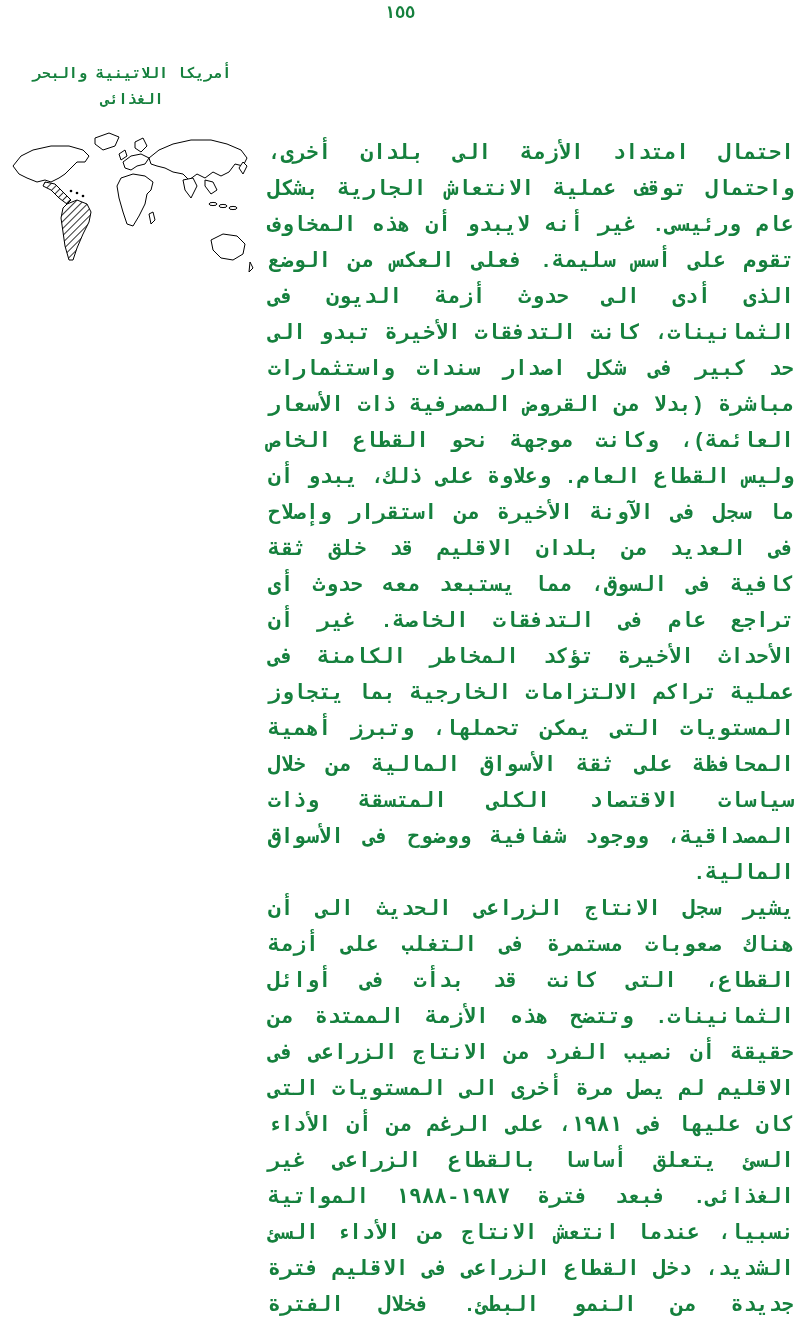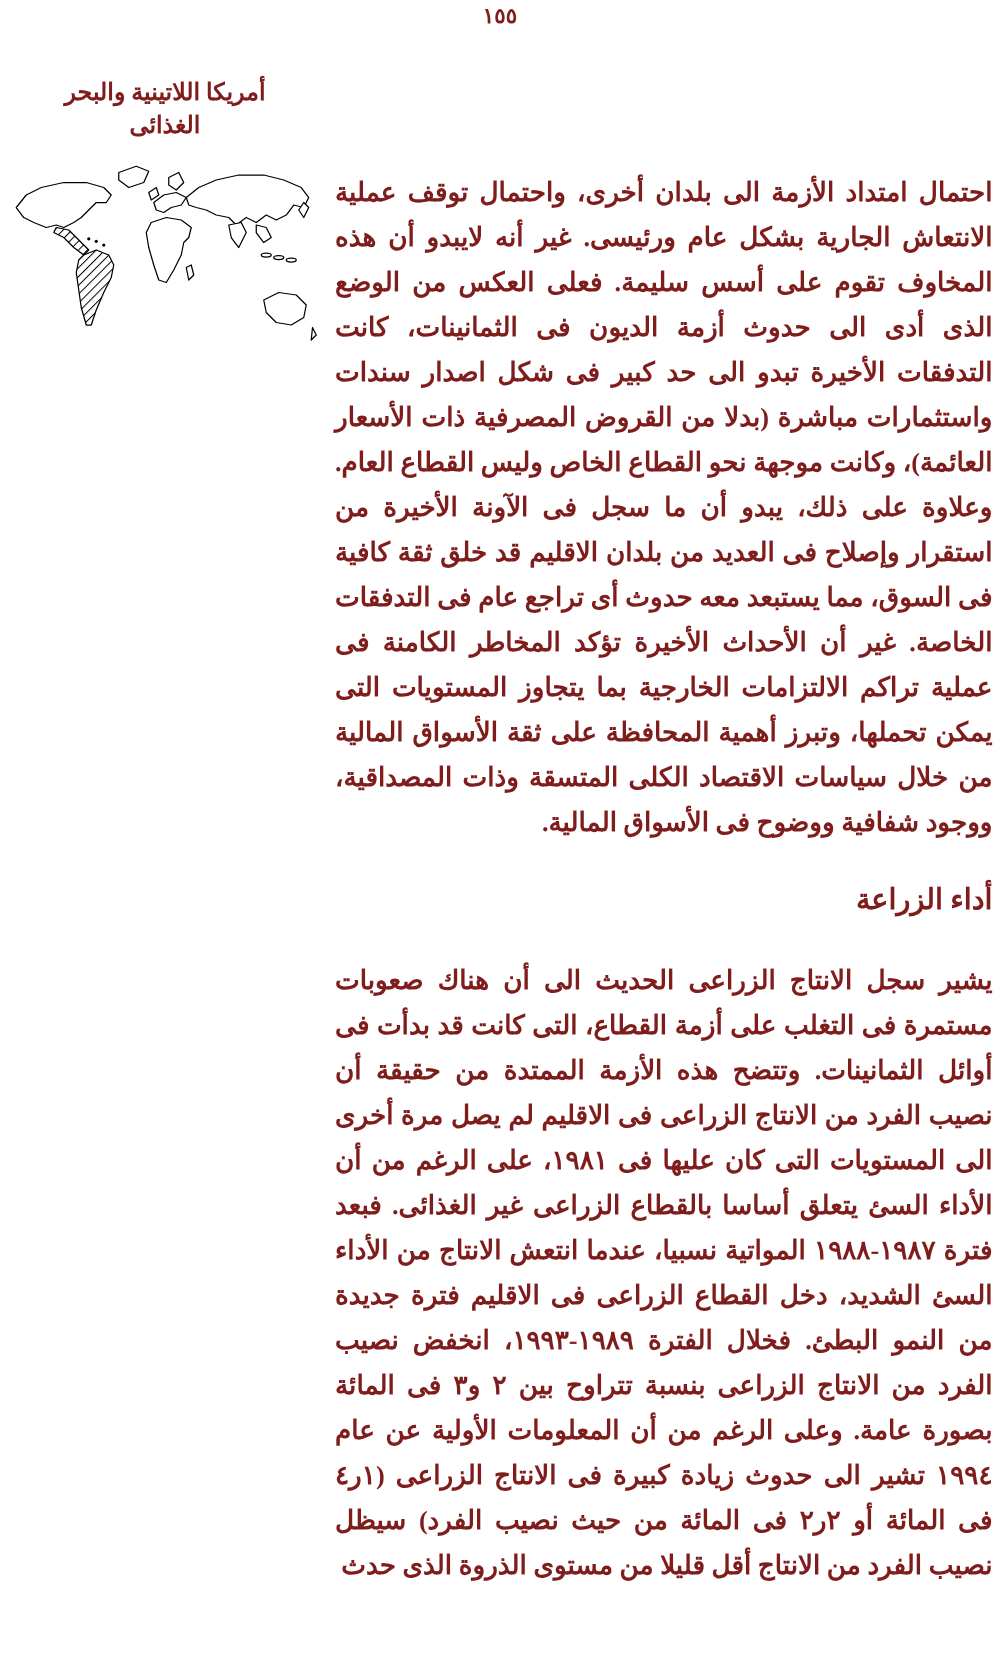--- a/index.html
+++ b/index.html
@@ -12,8 +12,8 @@
     width: 800px;
     height: 1328px;
     background: #ffffff;
-    color: #7f1d1d;
-    font-family: Liberation Serif, serif;
+    color: #15803d;
+    font-family: Liberation Mono, monospace;
     overflow: hidden;
   }
   .page-number {

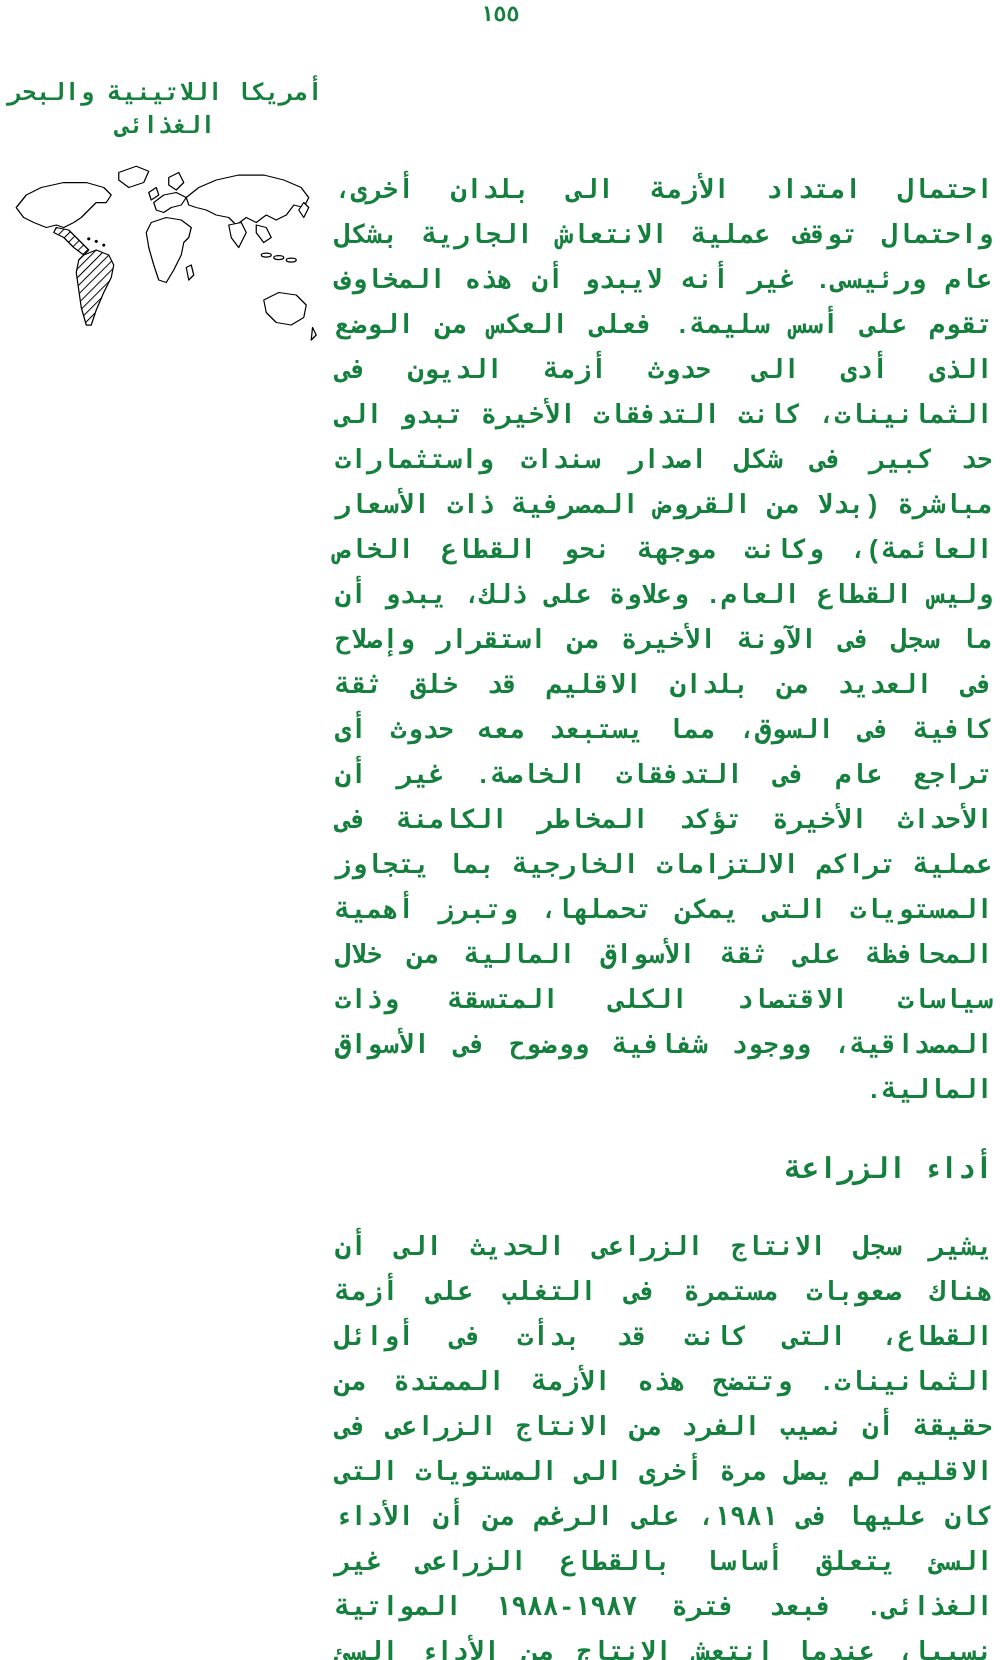--- a/index.html
+++ b/index.html
@@ -36,7 +36,7 @@
     direction: rtl;
     text-align: center;
     font-weight: 700;
-    font-size: 19px;
+    font-size: 15px;
     line-height: 26px;
   }
   .map-svg-wrap {

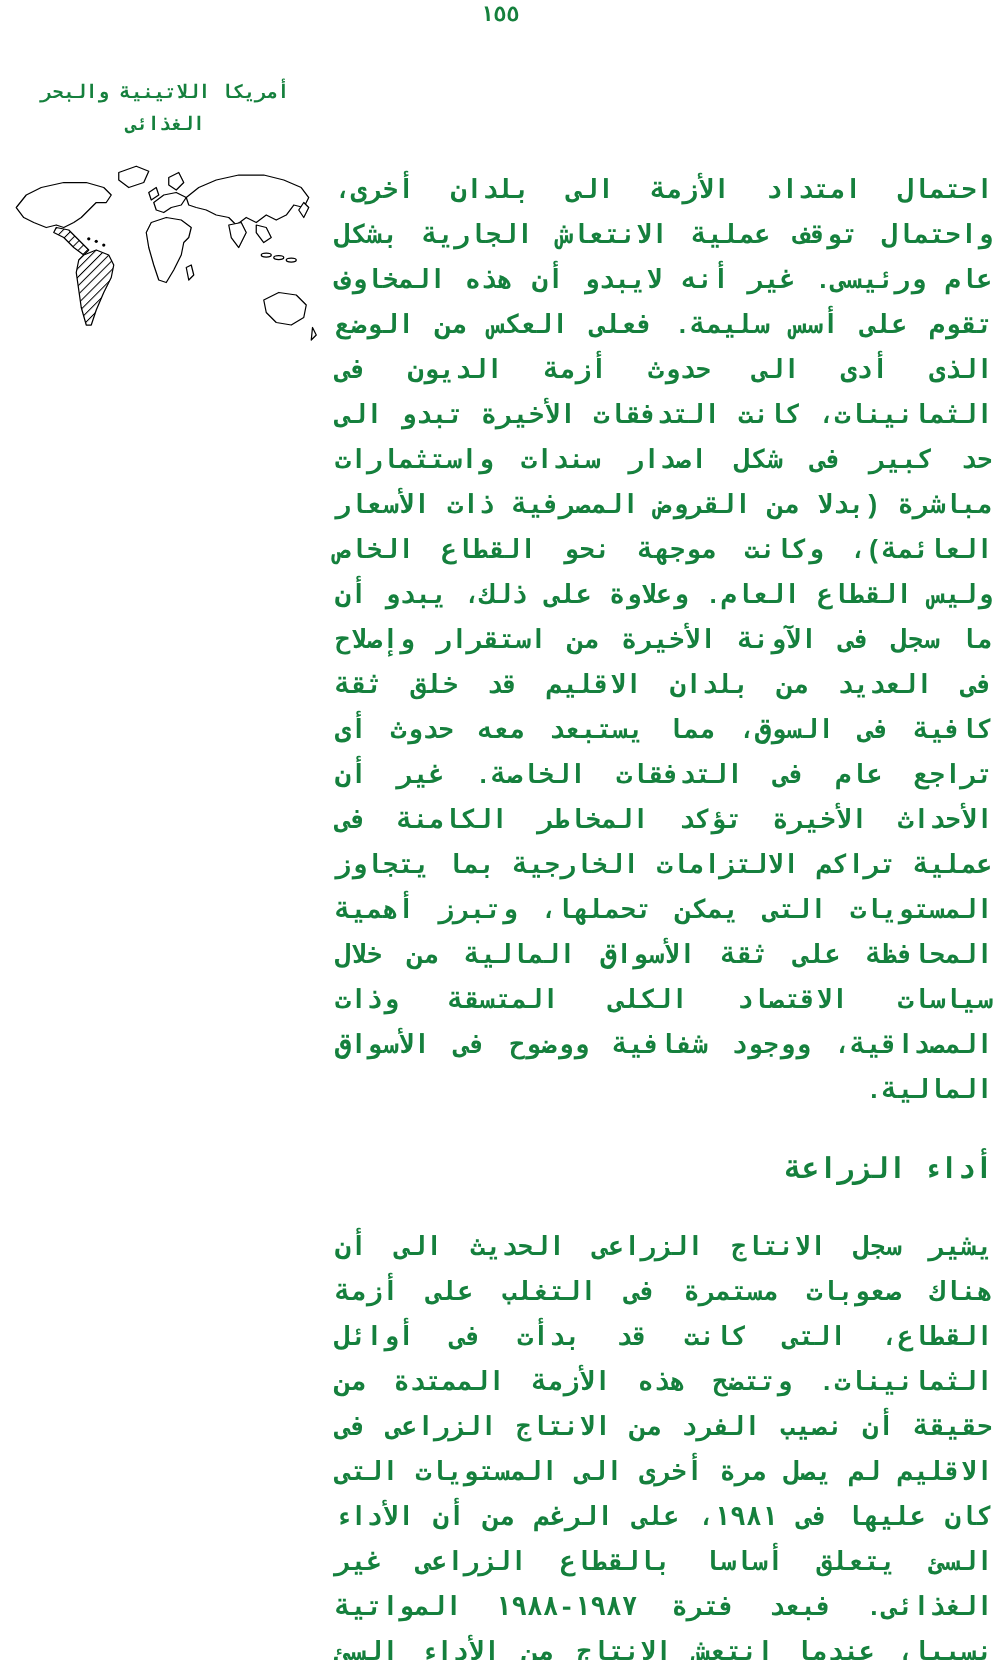--- a/index.html
+++ b/index.html
@@ -135,7 +135,6 @@
 
   <div class="text-col">
     <p>احتمال امتداد الأزمة الى بلدان أخرى، واحتمال توقف عملية الانتعاش الجارية بشكل عام ورئيسى. غير أنه لايبدو أن هذه المخاوف تقوم على أسس سليمة. فعلى العكس من الوضع الذى أدى الى حدوث أزمة الديون فى الثمانينات، كانت التدفقات الأخيرة تبدو الى حد كبير فى شكل اصدار سندات واستثمارات مباشرة (بدلا من القروض المصرفية ذات الأسعار العائمة)، وكانت موجهة نحو القطاع الخاص وليس القطاع العام. وعلاوة على ذلك، يبدو أن ما سجل فى الآونة الأخيرة من استقرار وإصلاح فى العديد من بلدان الاقليم قد خلق ثقة كافية فى السوق، مما يستبعد معه حدوث أى تراجع عام فى التدفقات الخاصة. غير أن الأحداث الأخيرة تؤكد المخاطر الكامنة فى عملية تراكم الالتزامات الخارجية بما يتجاوز المستويات التى يمكن تحملها، وتبرز أهمية المحافظة على ثقة الأسواق المالية من خلال سياسات الاقتصاد الكلى المتسقة وذات المصداقية، ووجود شفافية ووضوح فى الأسواق المالية.</p>
-    <h2 class="section-heading">أداء الزراعة</h2>
     <p>يشير سجل الانتاج الزراعى الحديث الى أن هناك صعوبات مستمرة فى التغلب على أزمة القطاع، التى كانت قد بدأت فى أوائل الثمانينات. وتتضح هذه الأزمة الممتدة من حقيقة أن نصيب الفرد من الانتاج الزراعى فى الاقليم لم يصل مرة أخرى الى المستويات التى كان عليها فى ١٩٨١، على الرغم من أن الأداء السئ يتعلق أساسا بالقطاع الزراعى غير الغذائى. فبعد فترة ١٩٨٧-١٩٨٨ المواتية نسبيا، عندما انتعش الانتاج من الأداء السئ الشديد، دخل القطاع الزراعى فى الاقليم فترة جديدة من النمو البطئ. فخلال الفترة ١٩٨٩-١٩٩٣، انخفض نصيب الفرد من الانتاج الزراعى بنسبة تتراوح بين ٢ و٣ فى المائة بصورة عامة. وعلى الرغم من أن المعلومات الأولية عن عام ١٩٩٤ تشير الى حدوث زيادة كبيرة فى الانتاج الزراعى (١ر٤ فى المائة أو ٢ر٢ فى المائة من حيث نصيب الفرد) سيظل نصيب الفرد من الانتاج أقل قليلا من مستوى الذروة الذى حدث</p>
   </div>
 

